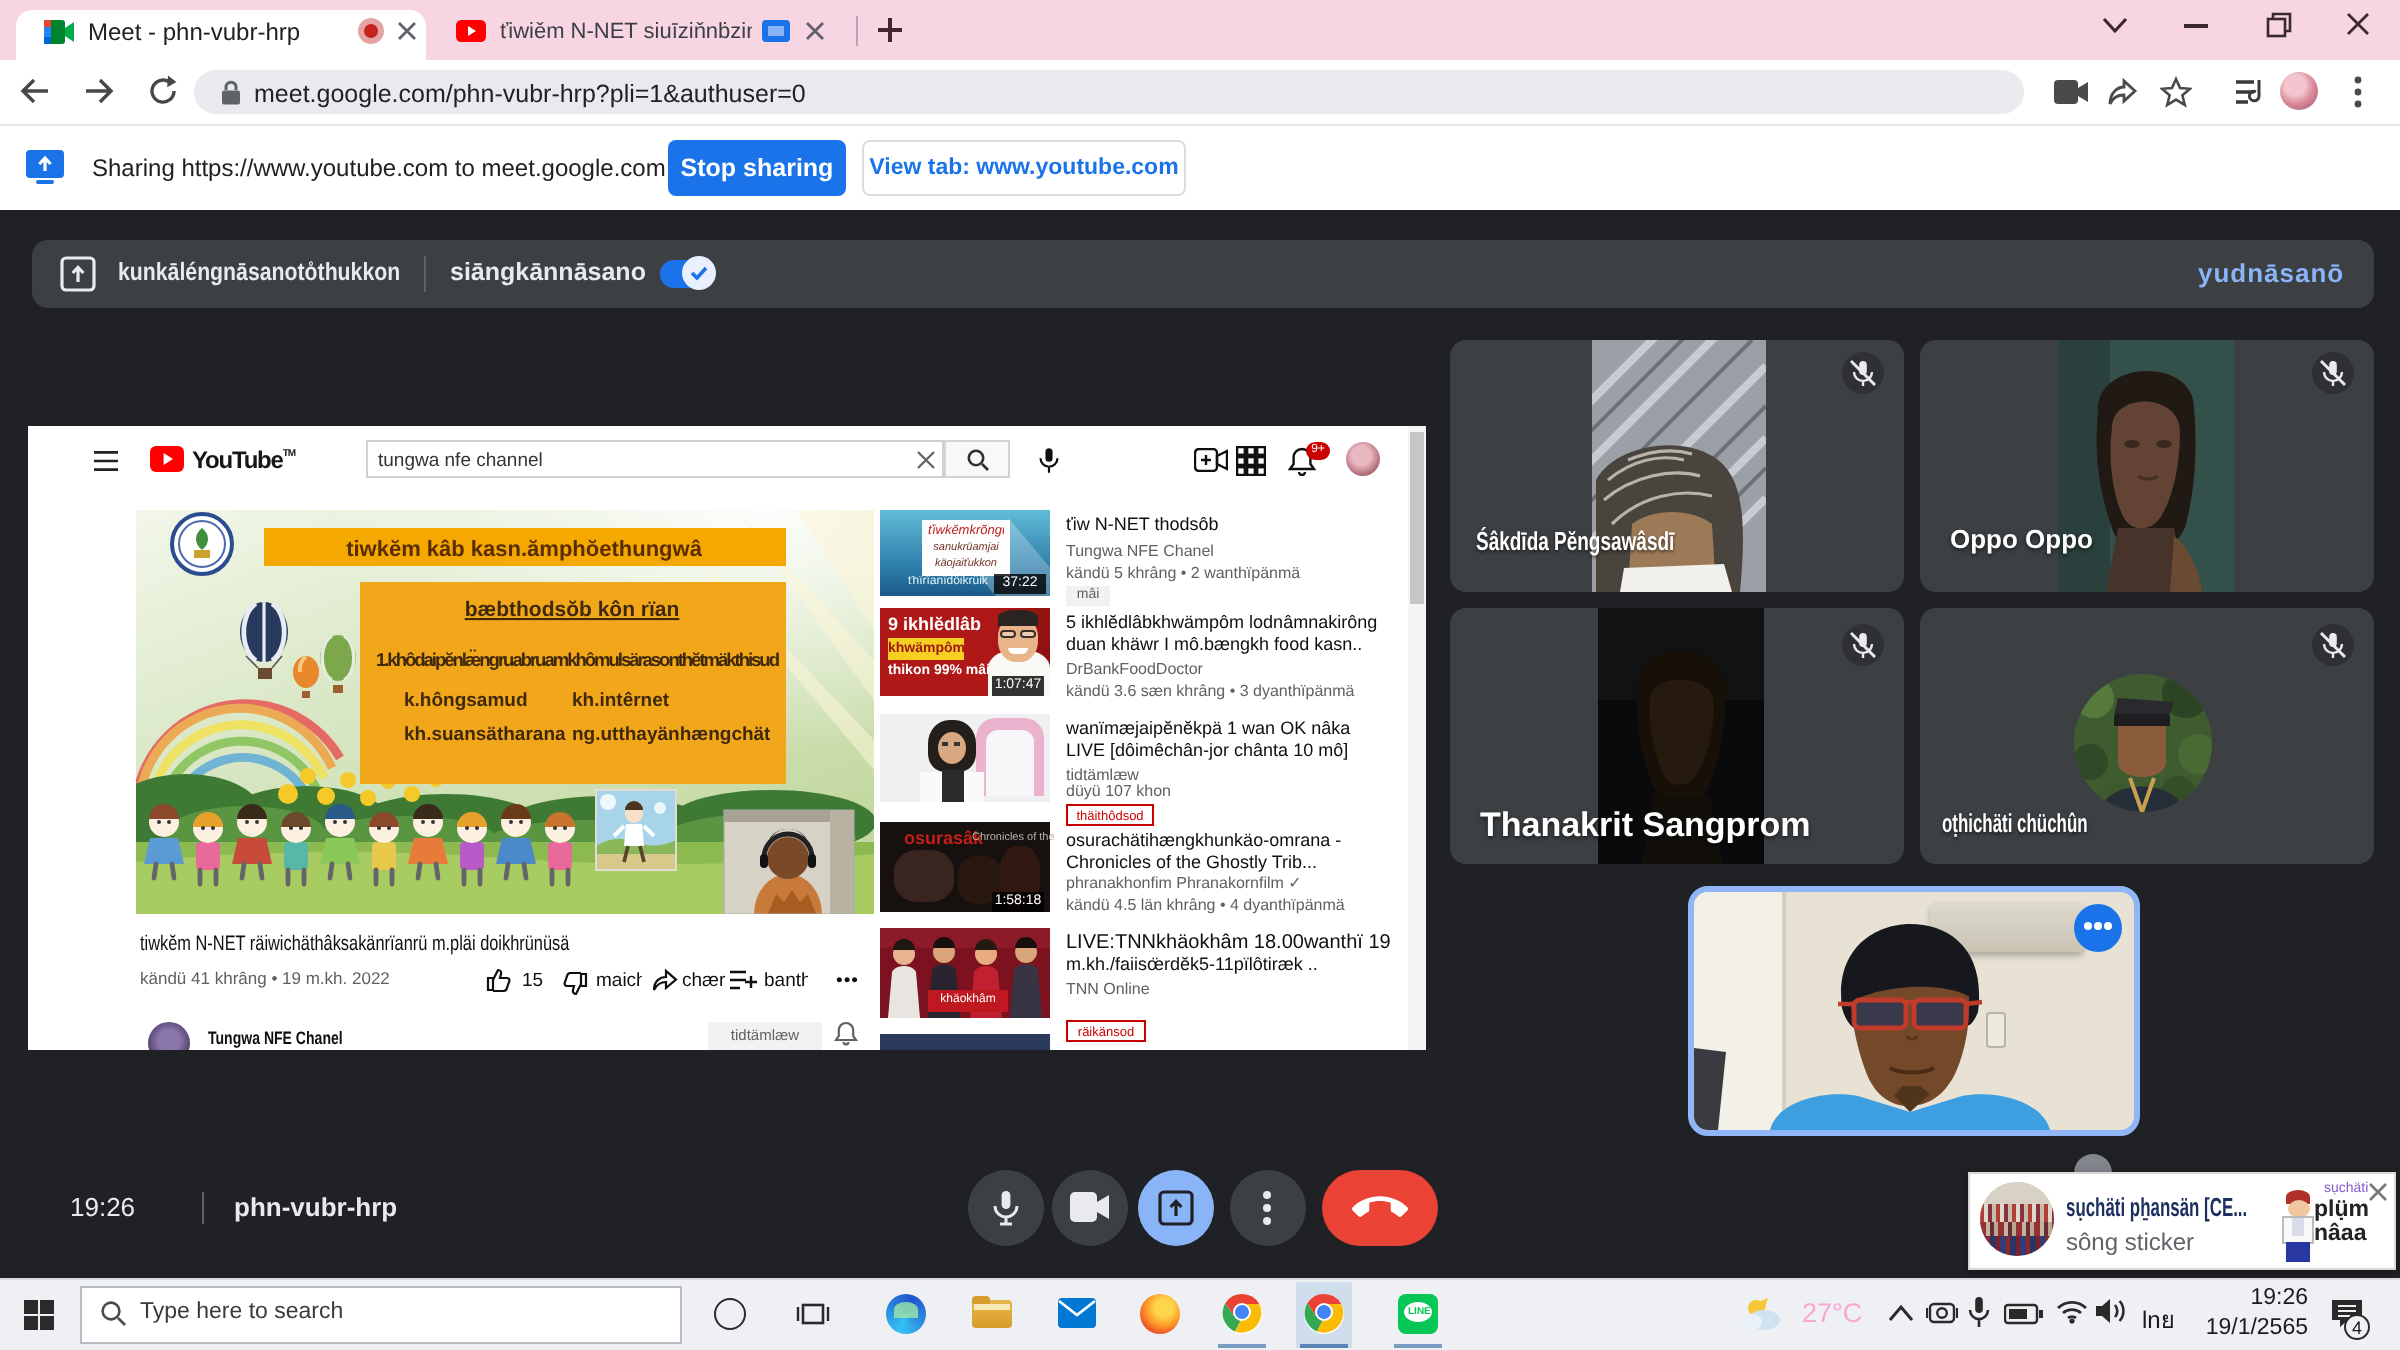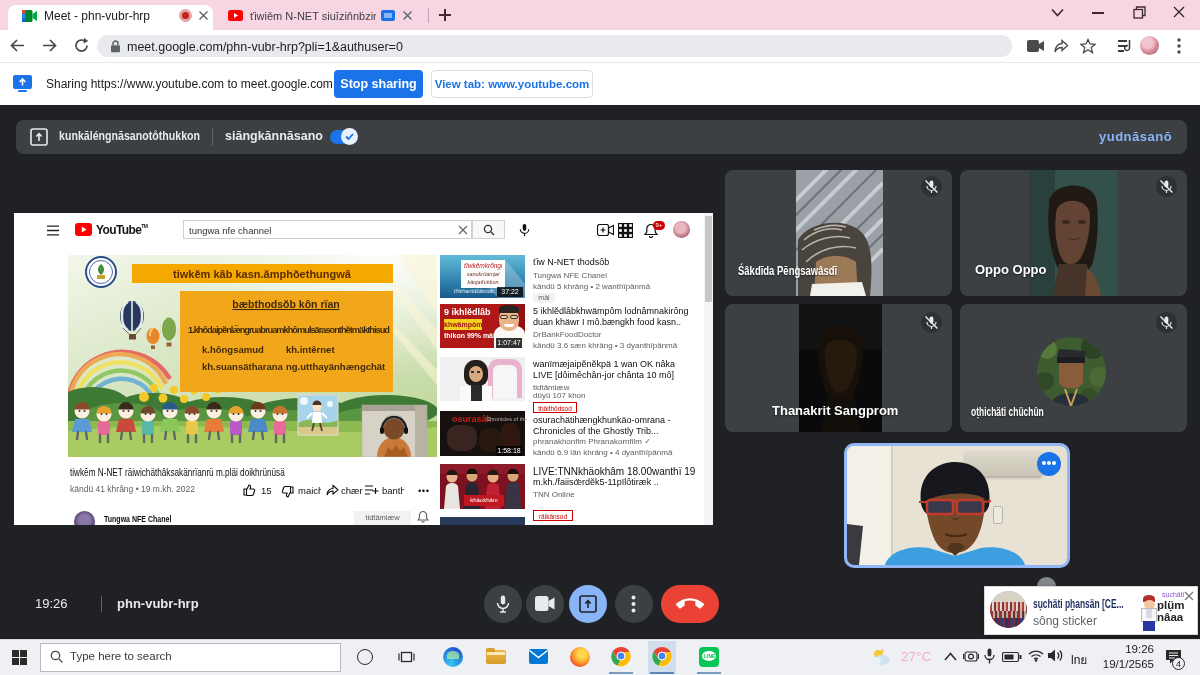--- a/index.html
+++ b/index.html
@@ -591,7 +591,7 @@
 
 <div class="abs" style="left:738px;top:263px;font-size:13px;font-weight:bold;color:#fff;text-shadow:0 1px 2px rgba(0,0,0,0.6);transform:scaleX(0.73);transform-origin:0 50%;white-space:nowrap;">Śâkdīda Pĕngsawâsdī</div>
 <div class="abs" style="left:975px;top:262px;font-size:13px;font-weight:bold;color:#fff;text-shadow:0 1px 2px rgba(0,0,0,0.6);">Oppo Oppo</div>
-<div class="abs" style="left:740px;top:403px;font-size:13px;font-weight:bold;color:#fff;text-shadow:0 1px 2px rgba(0,0,0,0.6);margin-left:32px;">Thanakrit Sangprom</div>
+<div class="abs" style="left:740px;top:403px;font-size:17px;font-weight:bold;color:#fff;text-shadow:0 1px 2px rgba(0,0,0,0.6);">Thanakrit Sangprom</div>
 <div class="abs" style="left:971px;top:404px;font-size:13px;font-weight:bold;color:#fff;text-shadow:0 1px 2px rgba(0,0,0,0.6);transform:scaleX(0.65);transform-origin:0 50%;white-space:nowrap;">oṭhichäti chüchûn</div>
 
 <div class="abs" style="left:1037px;top:577px;width:19px;height:19px;border-radius:50%;background:#83878d;"></div>

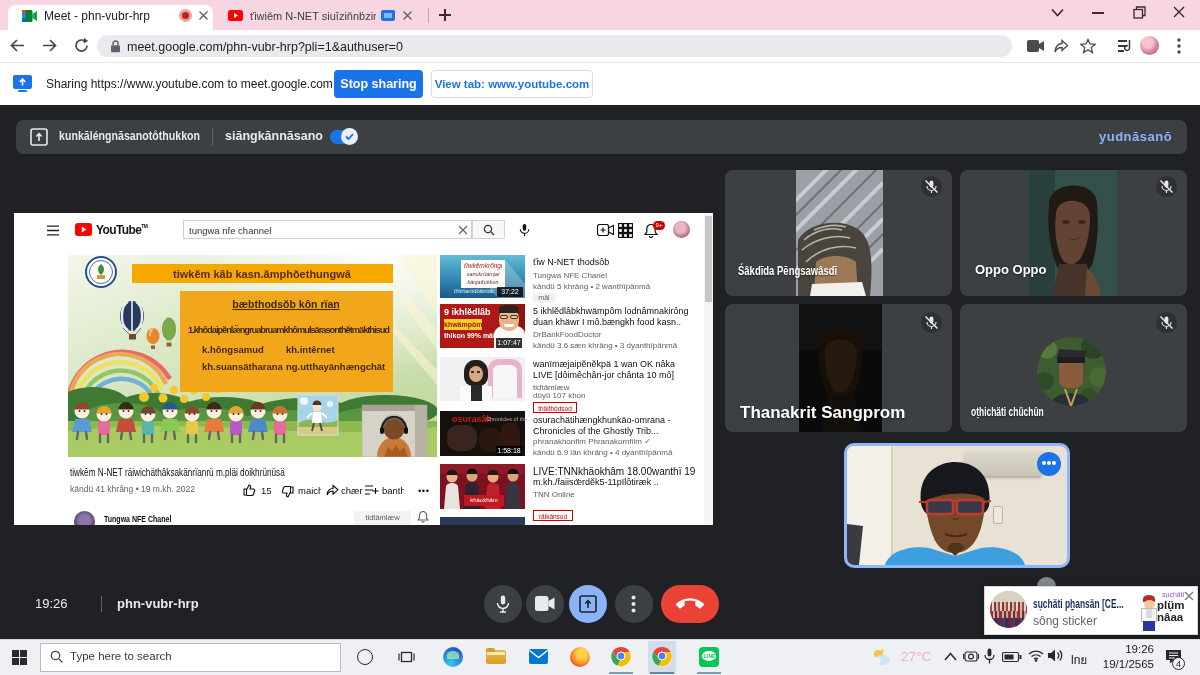--- a/index.html
+++ b/index.html
@@ -452,7 +452,7 @@
   <div class="abs" style="left:519px;top:202px;font-size:9px;color:#0f0f0f;">osurachätihængkhunkäo-omrana -</div>
   <div class="abs" style="left:519px;top:213px;font-size:9px;color:#0f0f0f;">Chronicles of the Ghostly Trib...</div>
   <div class="abs" style="left:519px;top:224px;font-size:8px;color:#606060;">phranakhonfim Phranakornfilm ✓</div>
-  <div class="abs" style="left:519px;top:235px;font-size:8px;color:#606060;">kändü 6.9 län khrâng • 4 dyanthïpänmä</div>
+  <div class="abs" style="left:519px;top:235px;font-size:8px;color:#606060;">kändü 4.5 län khrâng • 4 dyanthïpänmä</div>
 
   <div class="abs" style="left:426px;top:251px;width:85px;height:45px;background:linear-gradient(#8a1420,#6a1018);"></div>
   <svg class="abs" style="left:426px;top:251px" width="85" height="45" viewBox="0 0 85 45">

